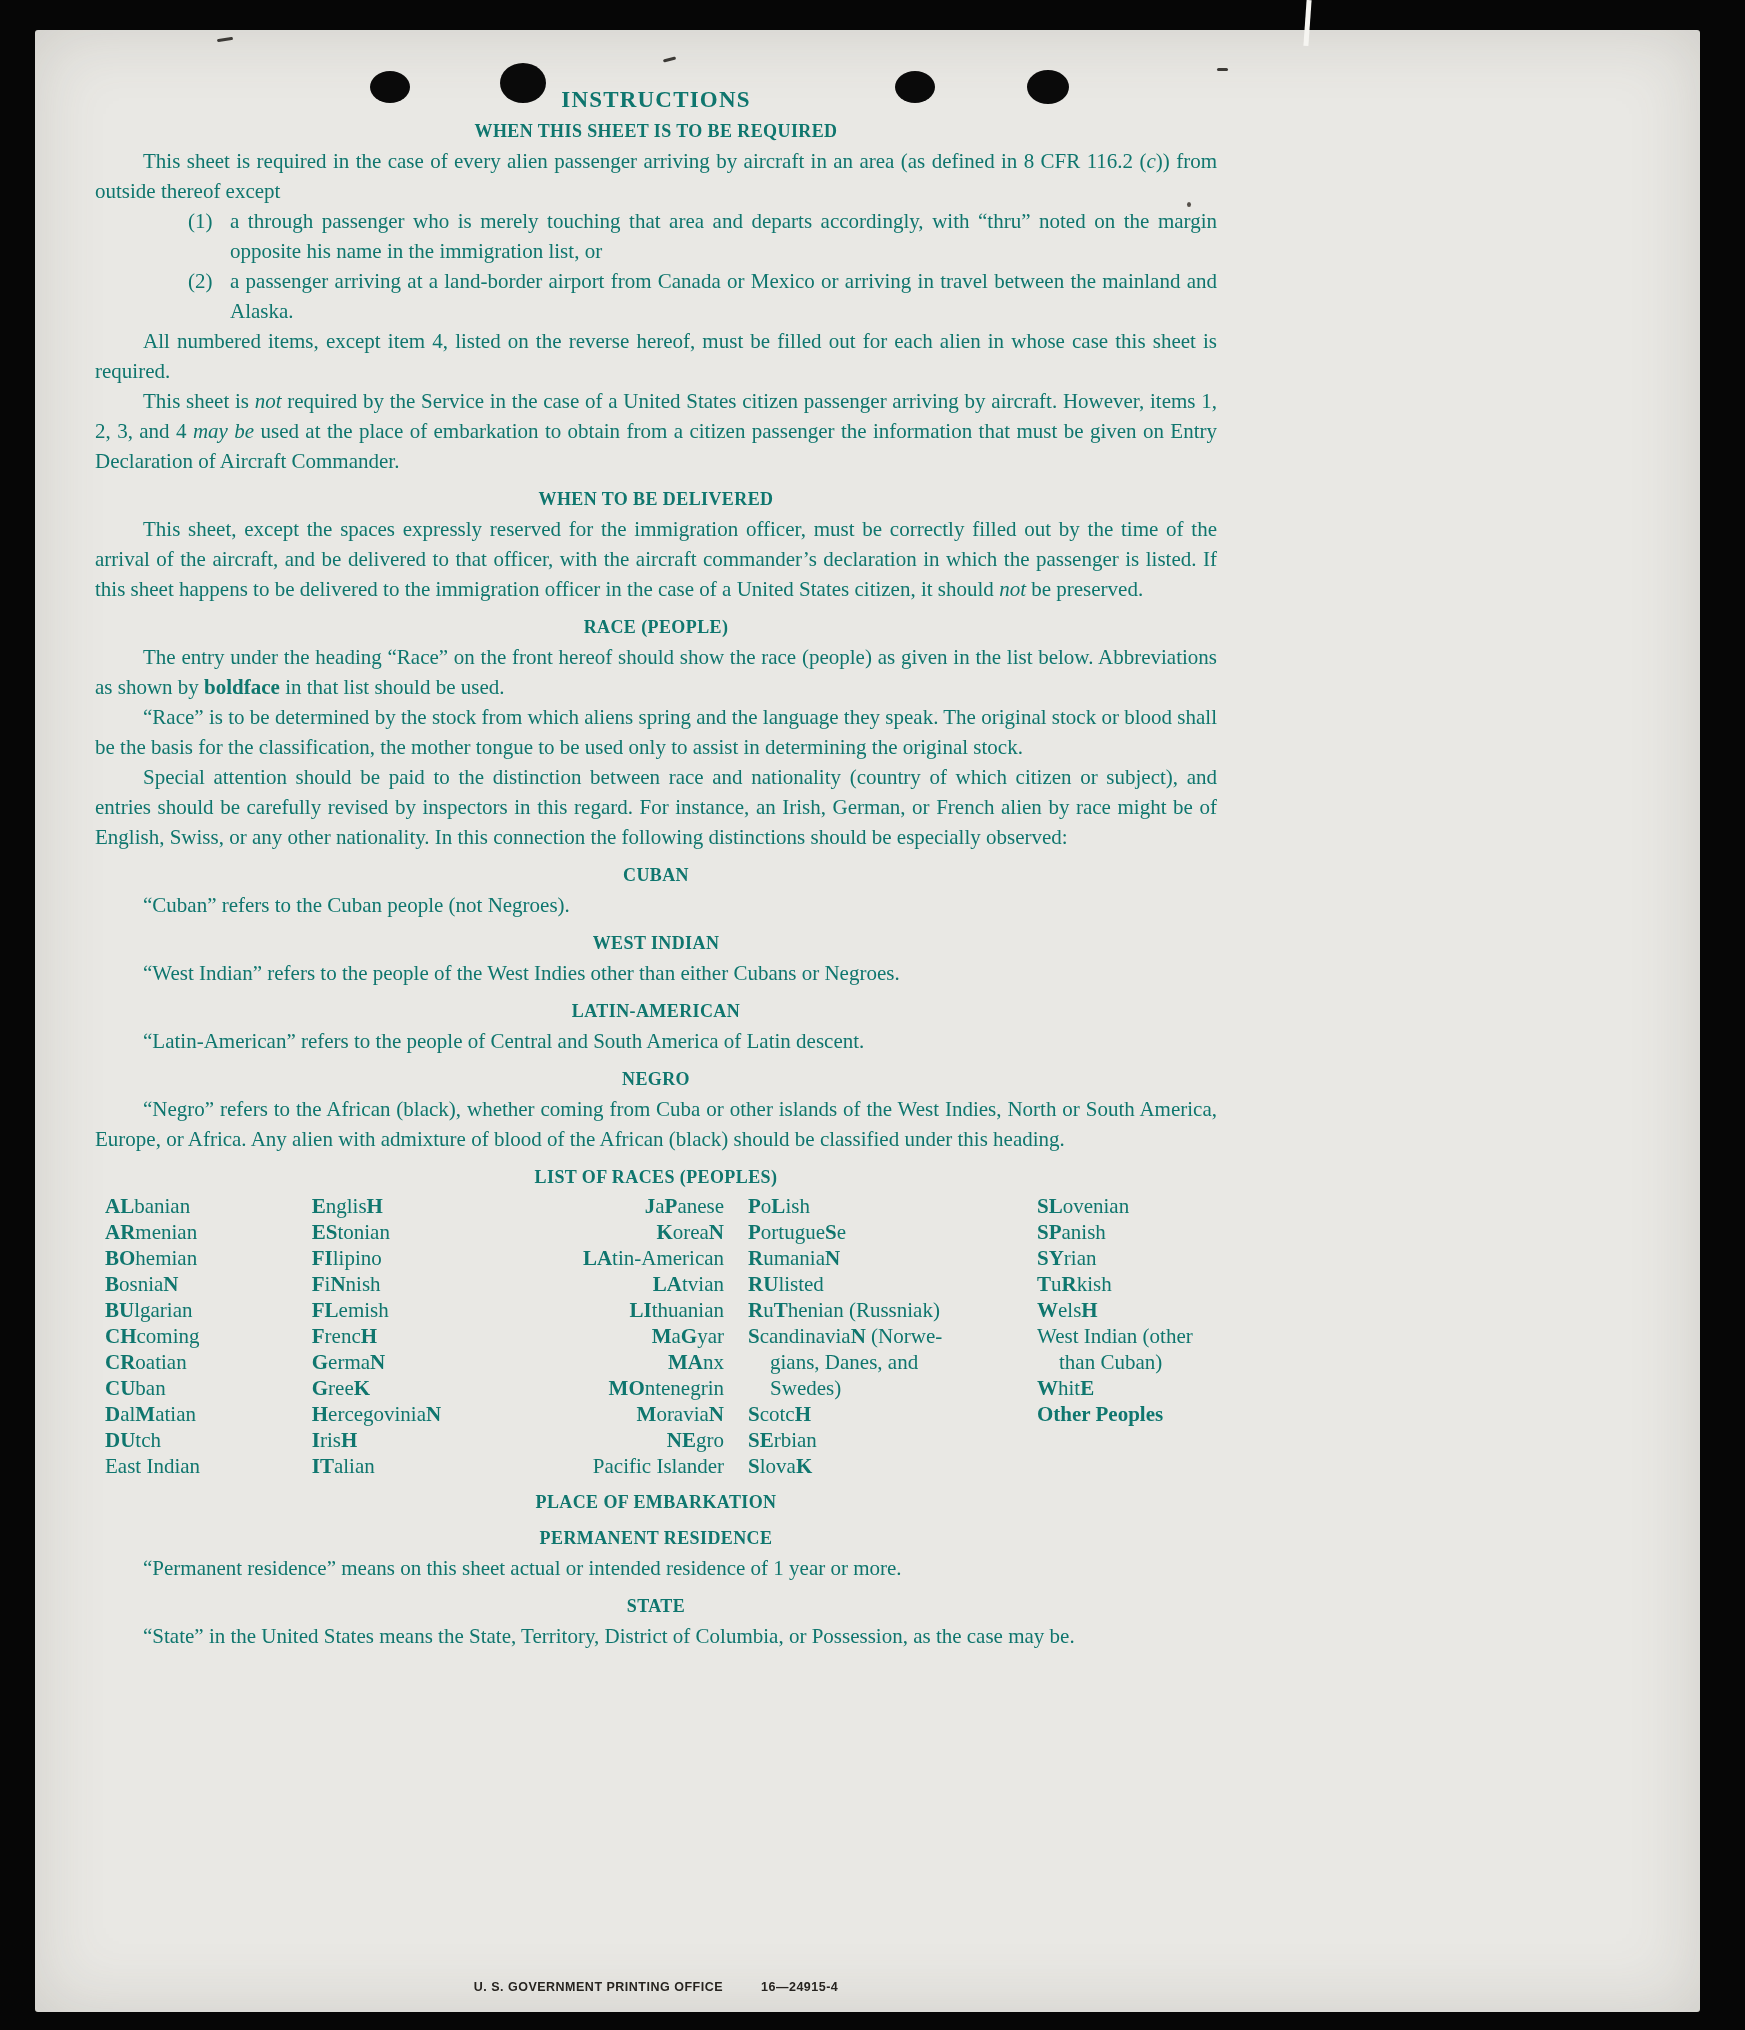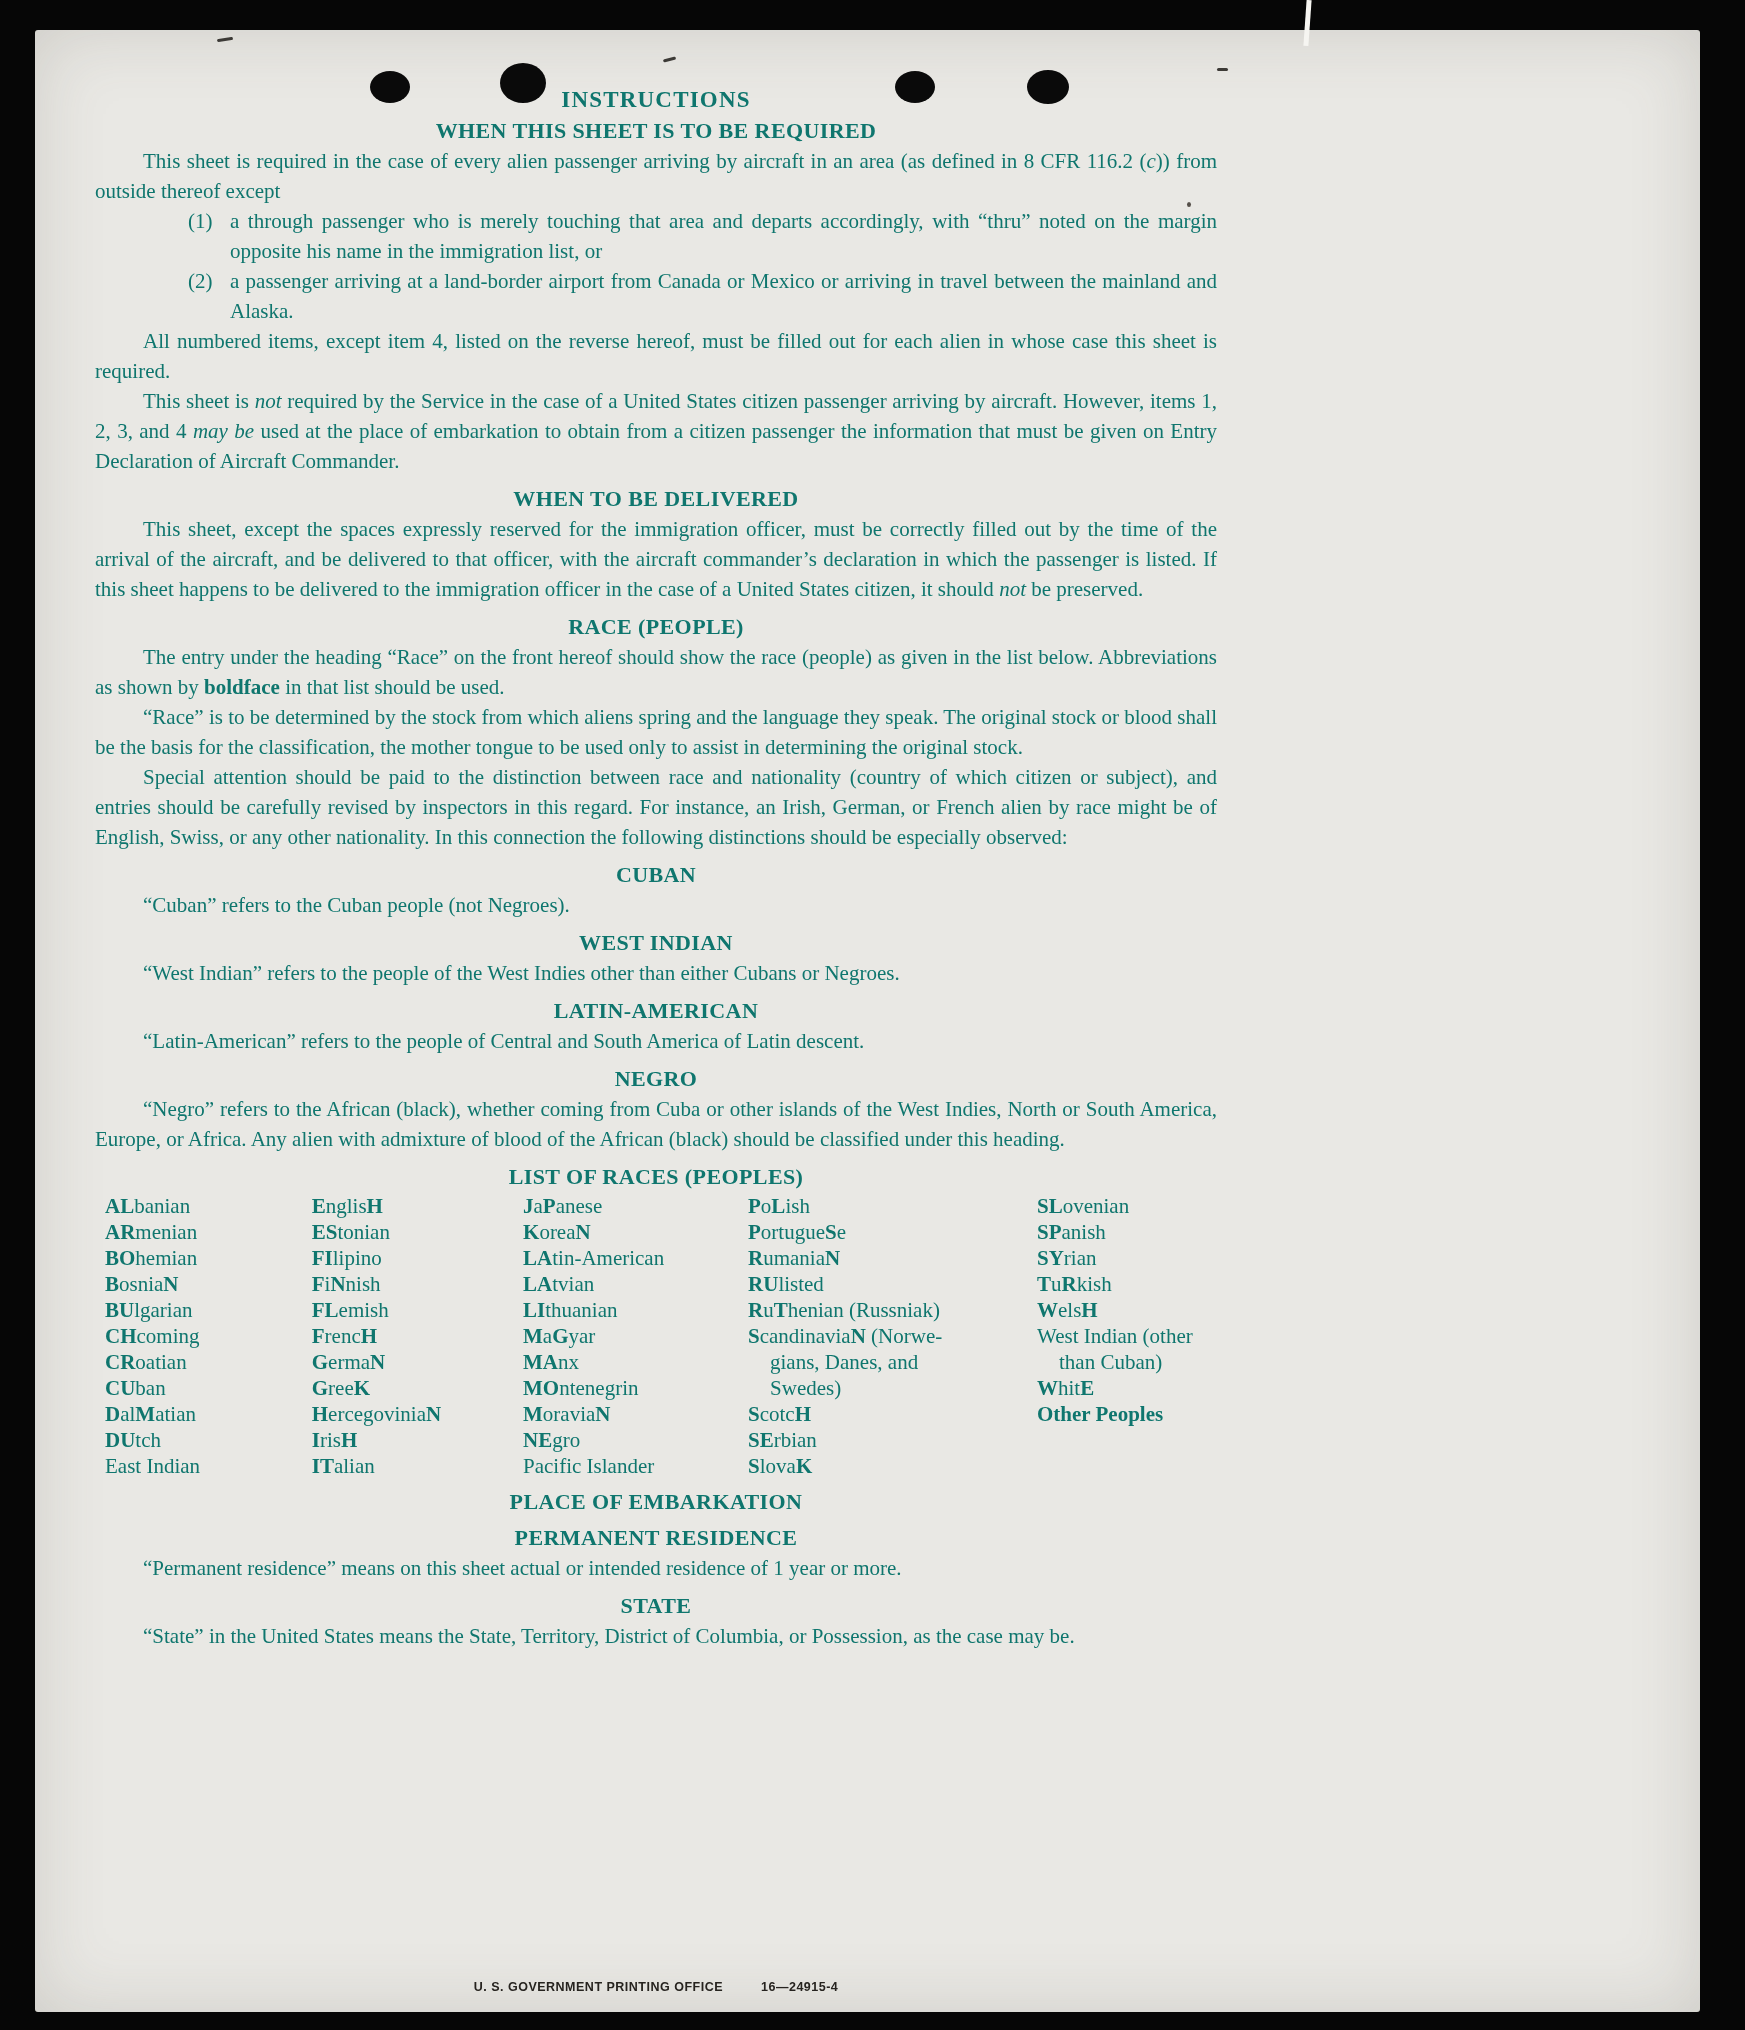--- a/index.html
+++ b/index.html
@@ -30,7 +30,7 @@
     letter-spacing:1.2px;
   }
   .h{
-    text-align:center;font-weight:bold;font-size:22px;line-height:26px;
+    text-align:center;font-weight:bold;font-size:18px;line-height:26px;
     margin-top:10px;margin-bottom:2px;letter-spacing:0.4px;
   }
   .blocks > .h:first-child{margin-top:3px;}

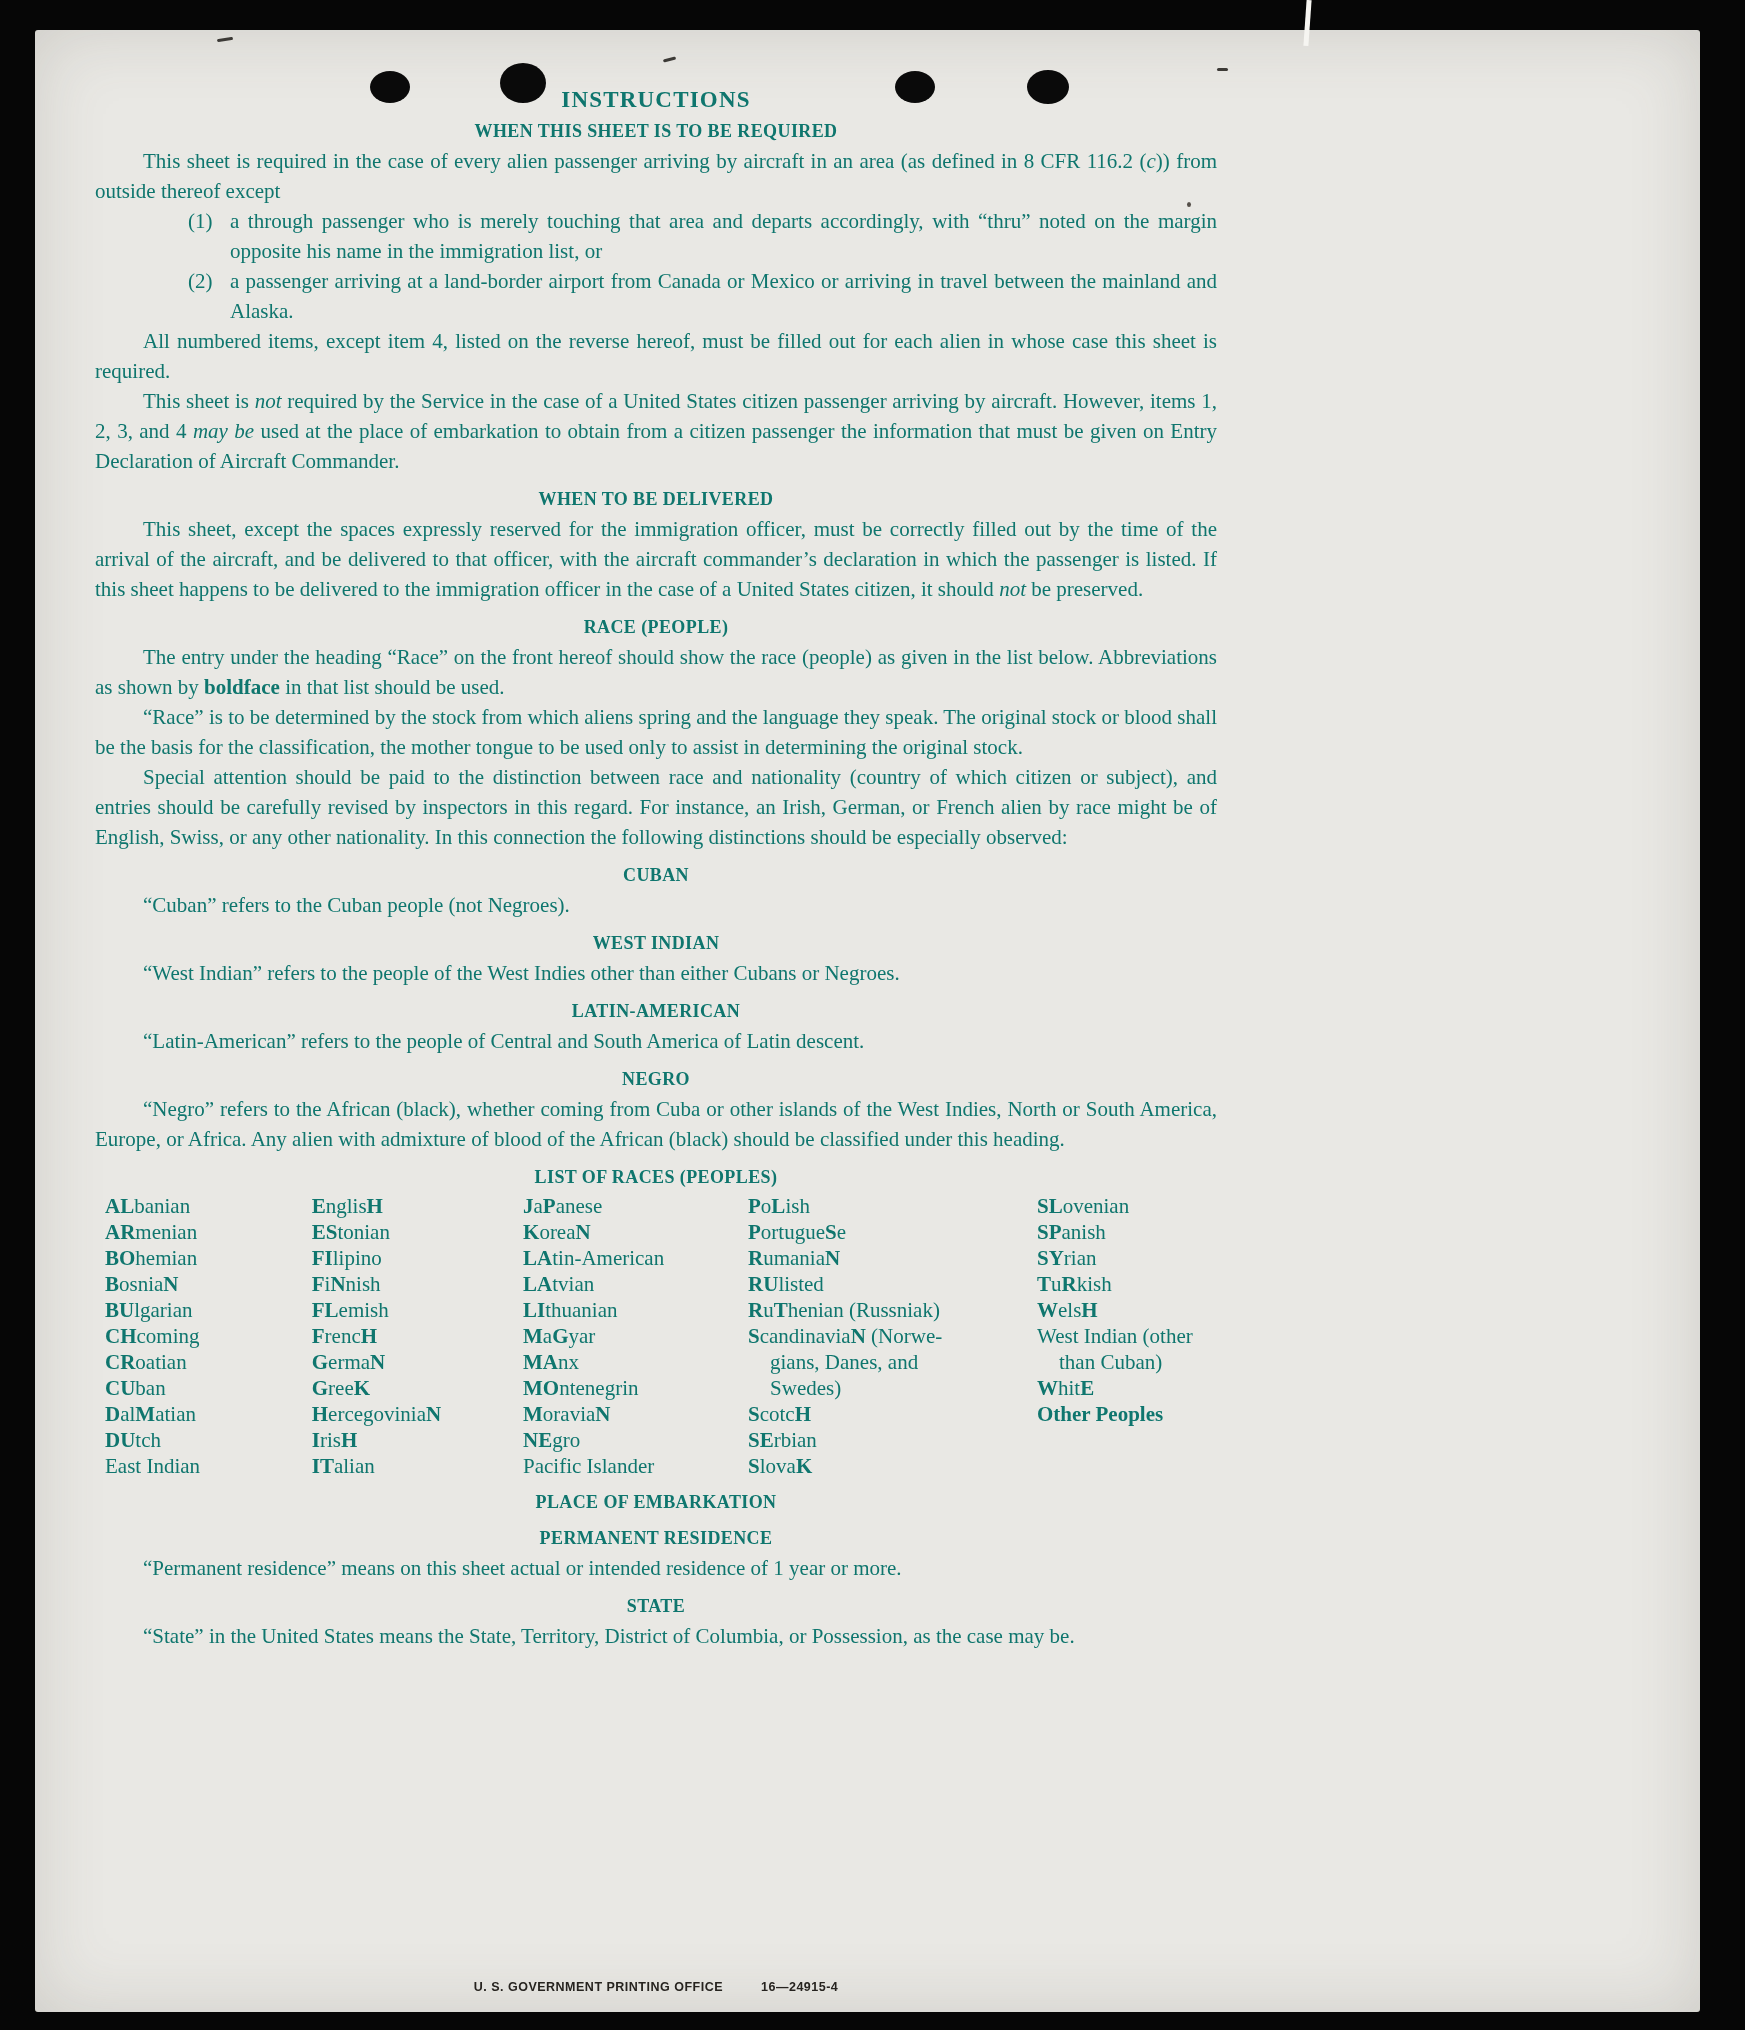--- a/index.html
+++ b/index.html
@@ -48,7 +48,7 @@
   .races-col{line-height:26px;}
   .col0{width:200px;}
   .col1{width:205px;}
-  .col2{width:220px;}
+  .col2{width:220px;text-align:right;}
   .col3{width:290px;}
   .col4{width:197px;}
   .race-item{padding-left:22px;text-indent:-22px;}

